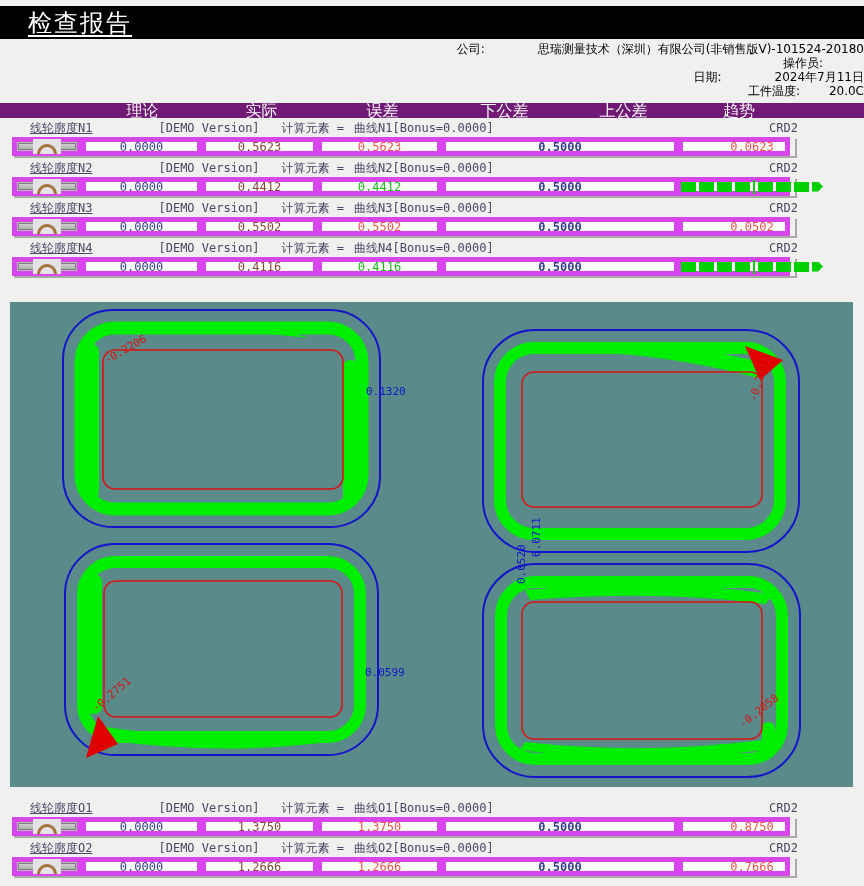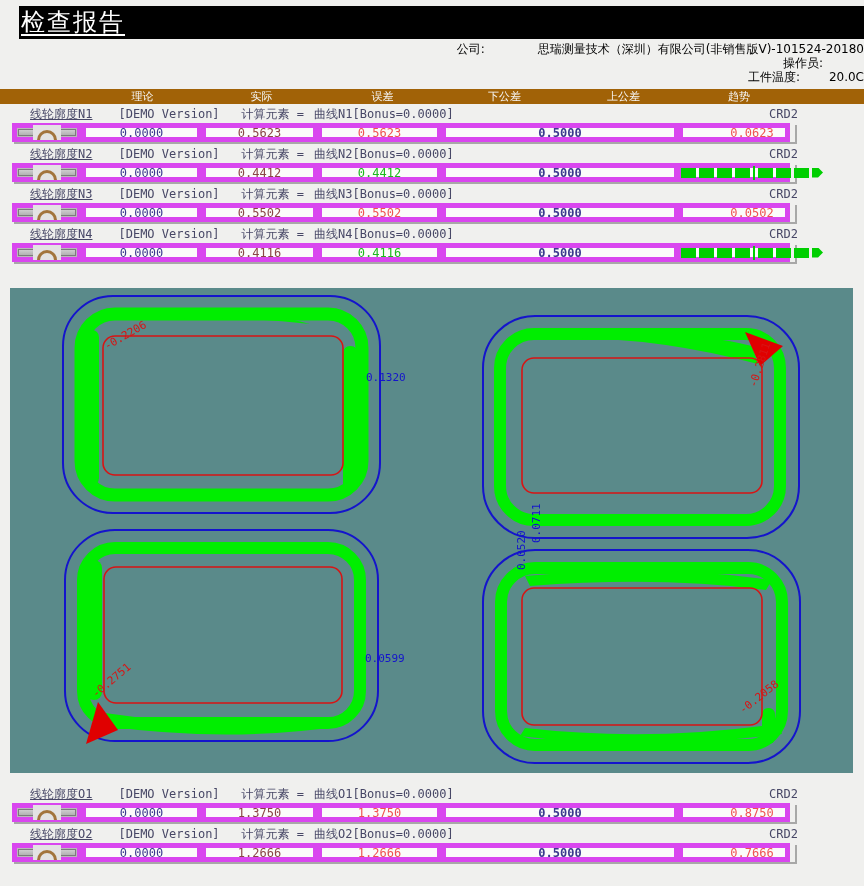--- a/index.html
+++ b/index.html
@@ -8,7 +8,7 @@
 
   
   .titlebar { margin-top:6px; height:33px; background:#000; color:#fff;
-              display:flex; padding-left:2px;margin-left:19px; }
+              display:flex; align-items:center; padding-left:28px; }
   .titlebar .t { font-size:24px; letter-spacing:2px; text-decoration:underline;
                  text-underline-offset:4px; }
 

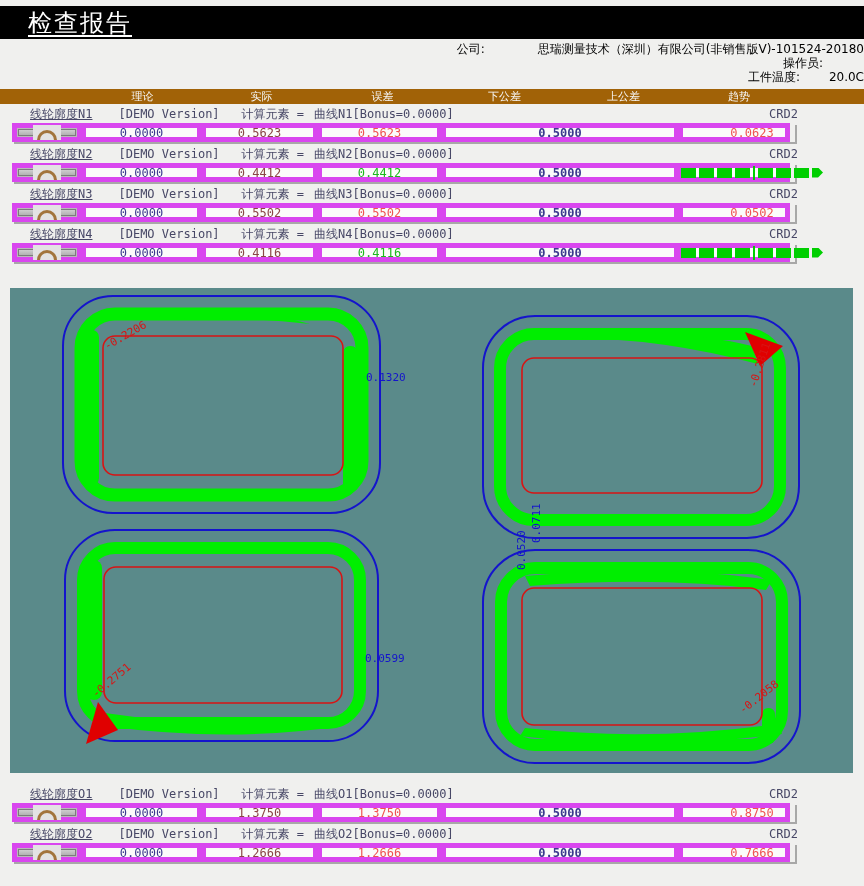--- a/index.html
+++ b/index.html
@@ -90,6 +90,10 @@
     <span class="val"></span>
   </div>
   <div class="info-row">
+    <span class="lbl">日期:</span>
+    <span class="val">2024年7月11日</span>
+  </div>
+  <div class="info-row">
     <span class="lbl">工件温度:</span>
     <span class="val">20.0C</span>
   </div>

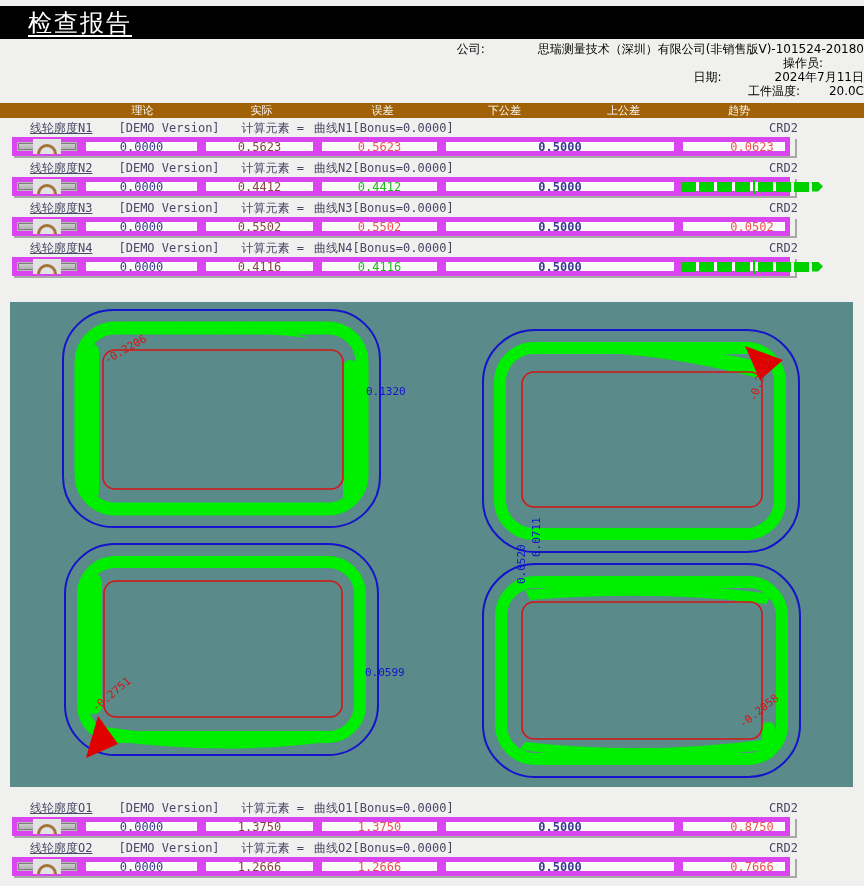--- a/index.html
+++ b/index.html
@@ -19,8 +19,8 @@
   .info-row .val { }
 
   
-  .colhead { margin-top:5px; height:15px; background:#a16207; color:#f7f7f7;
-             font-size:11px; line-height:15px; display:flex; padding-left:12px;
+  .colhead { margin-top:5px; height:15px; background:#701a75; color:#f7f7f7;
+             font-size:16px; line-height:15px; display:flex; padding-left:12px;
              font-family:"DejaVu Sans","Liberation Sans",sans-serif; }
   .colhead span { text-align:center; }
   .ch-icon{ width:70px; } .ch-theory{ width:121px; } .ch-actual{ width:117px; }

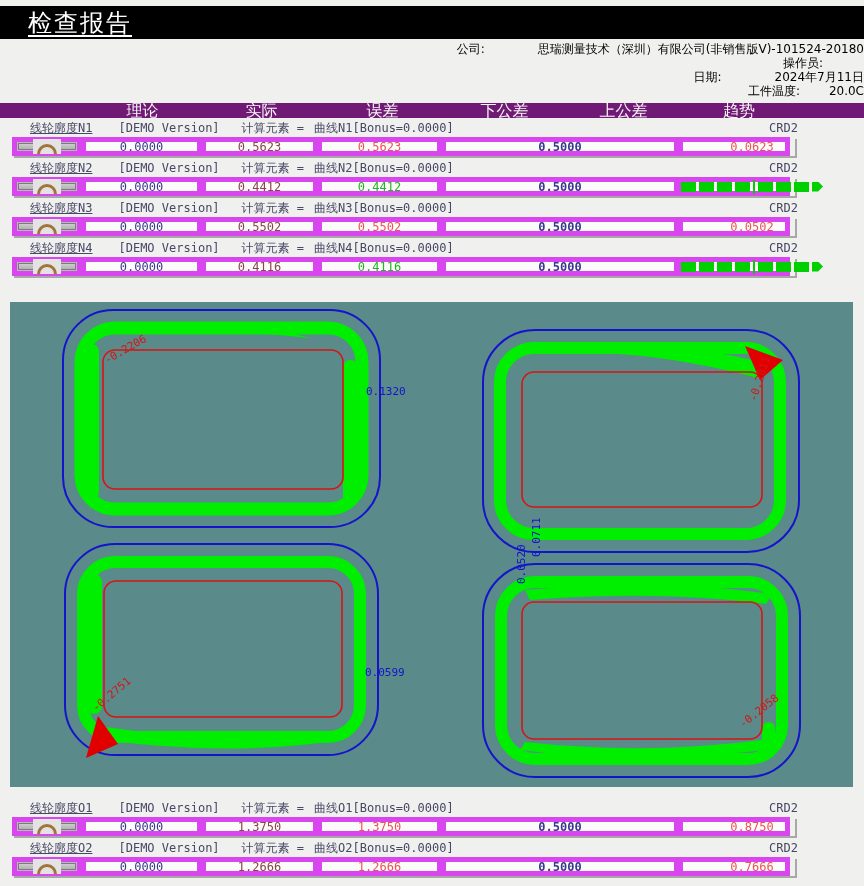--- a/index.html
+++ b/index.html
@@ -34,7 +34,7 @@
            padding:0 30px; margin-bottom:2px;
            font-family:"DejaVu Sans Mono","Liberation Mono",monospace; }
   .mhead .mname { text-decoration:underline; margin-right:26px; }
-  .mhead .mdemo { margin-right:22px; }
+  .mhead .mdemo { margin-right:22px;margin-left:40px; }
   .mhead .mcalc { margin-right:10px; }
   .mhead .melem { }
   .mhead .mcrd  { margin-left:auto; margin-right:36px; }

